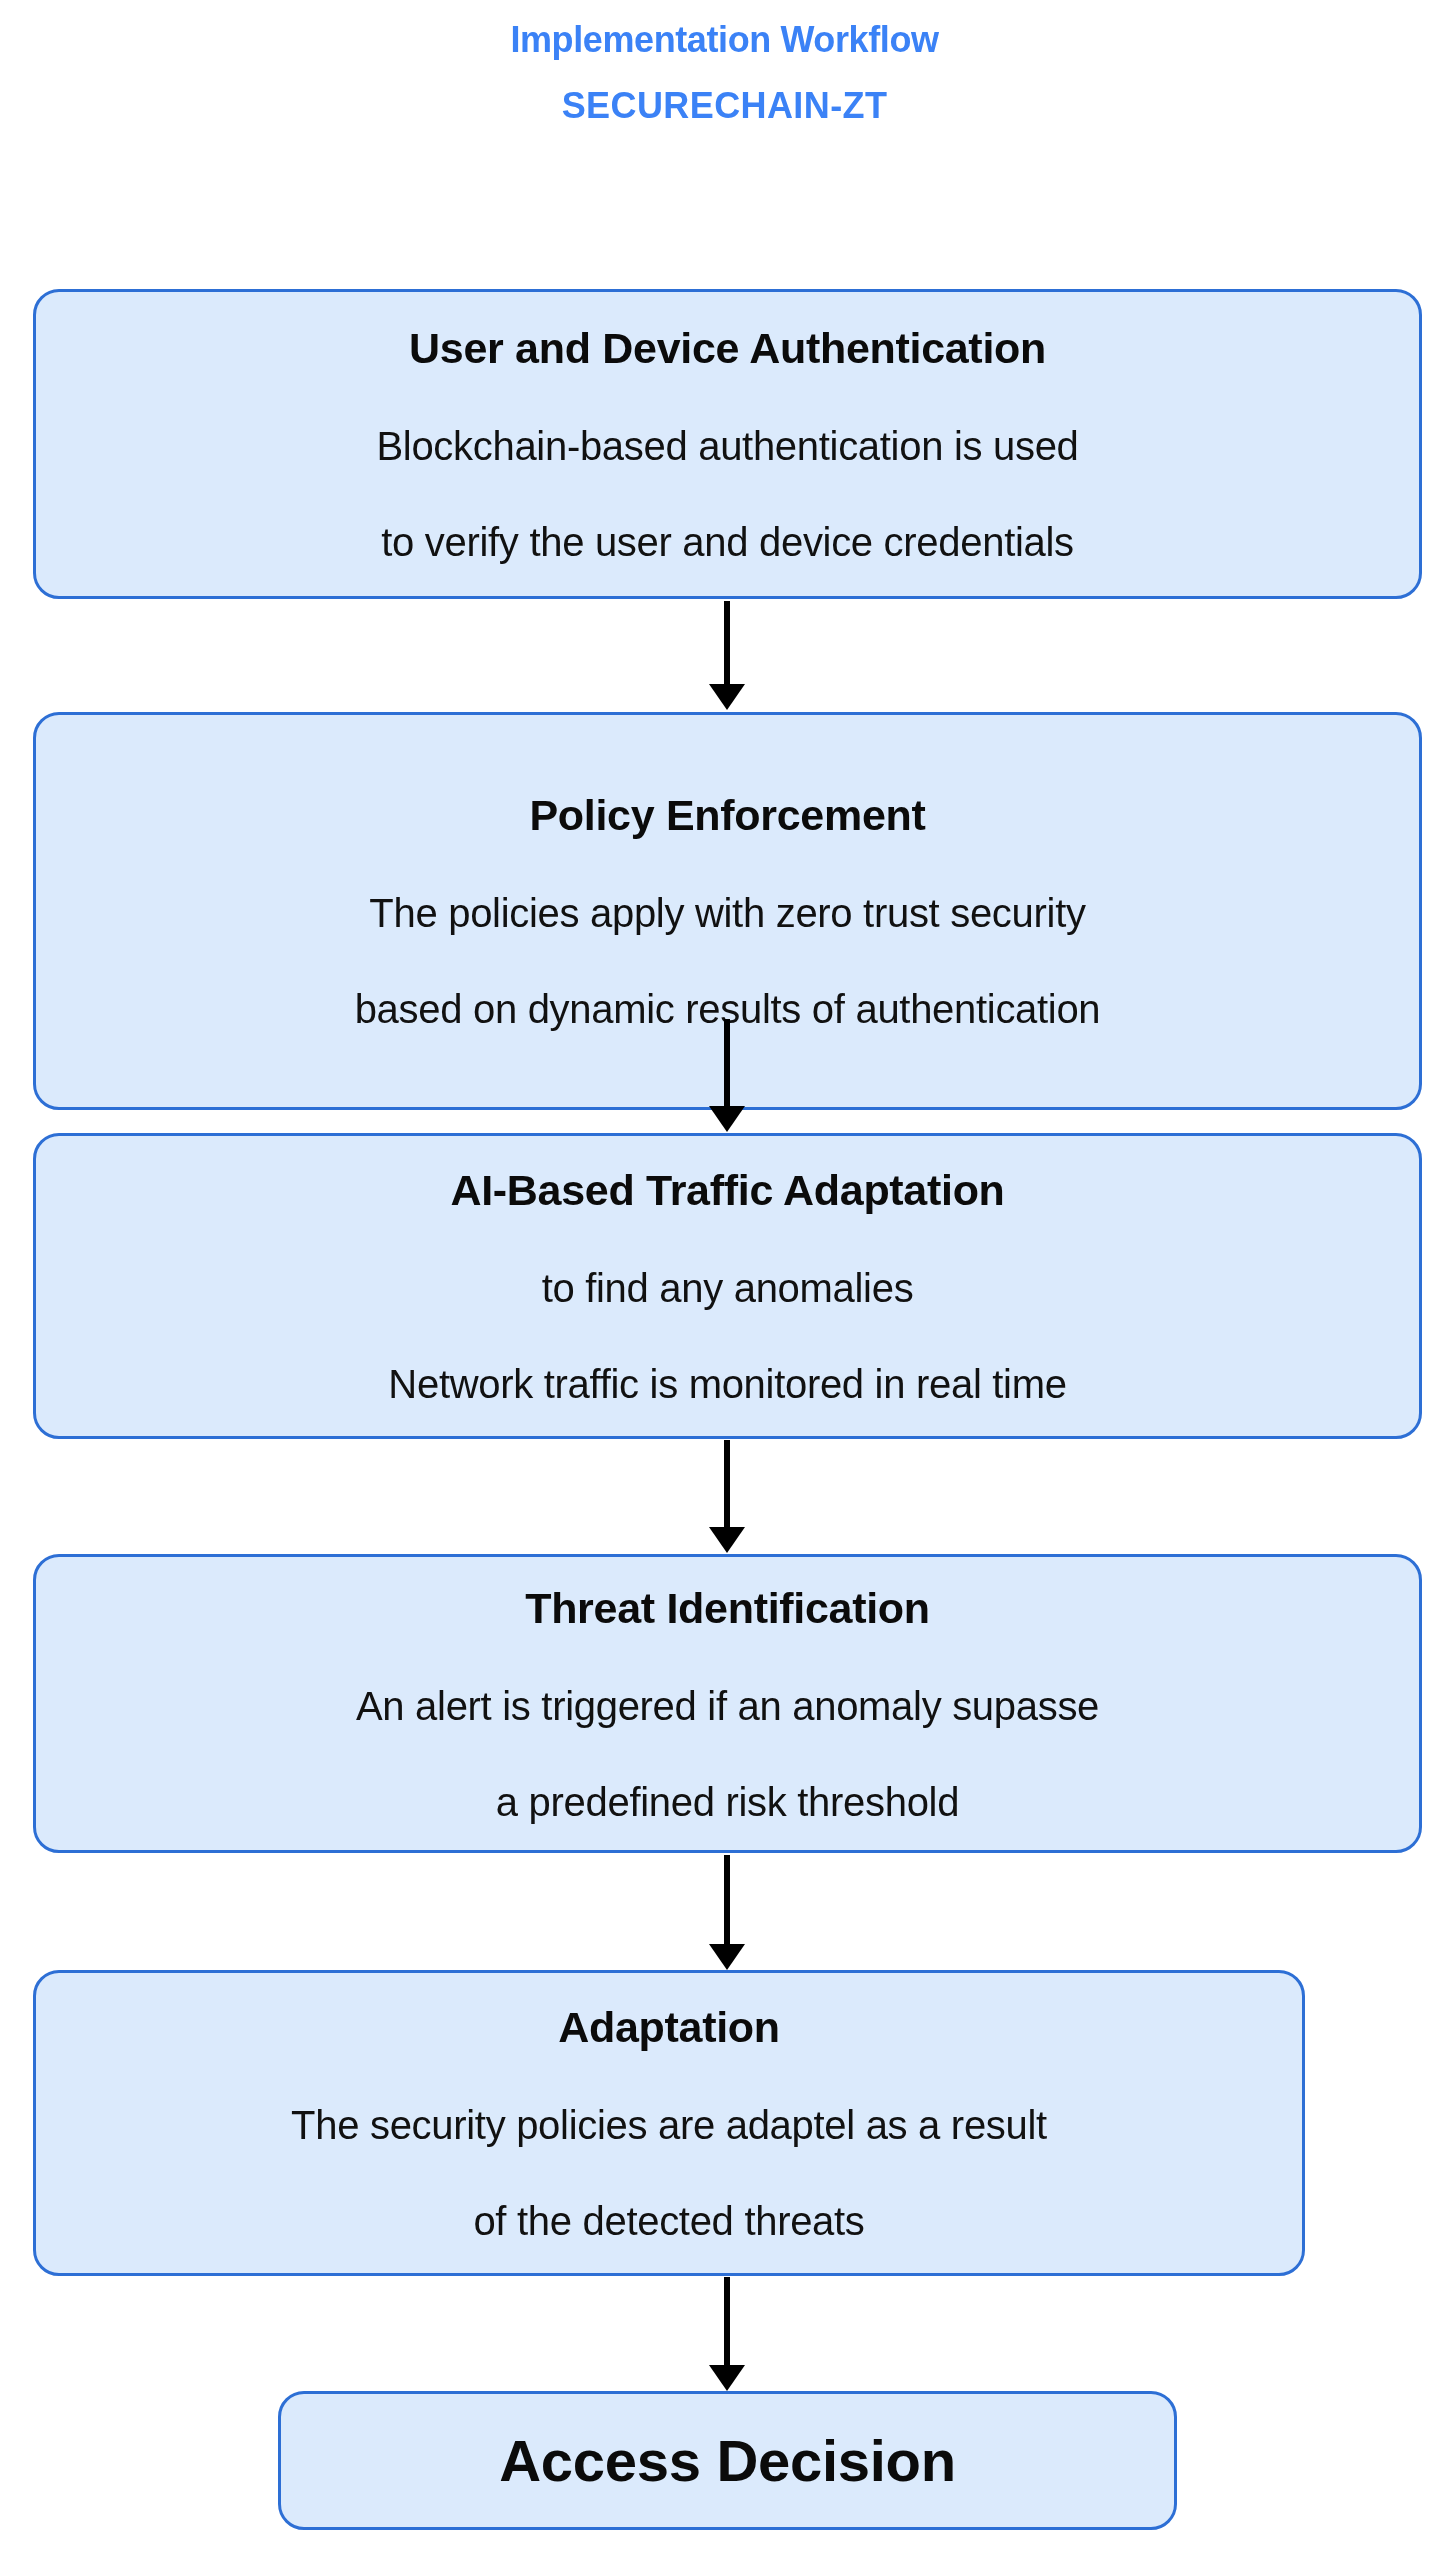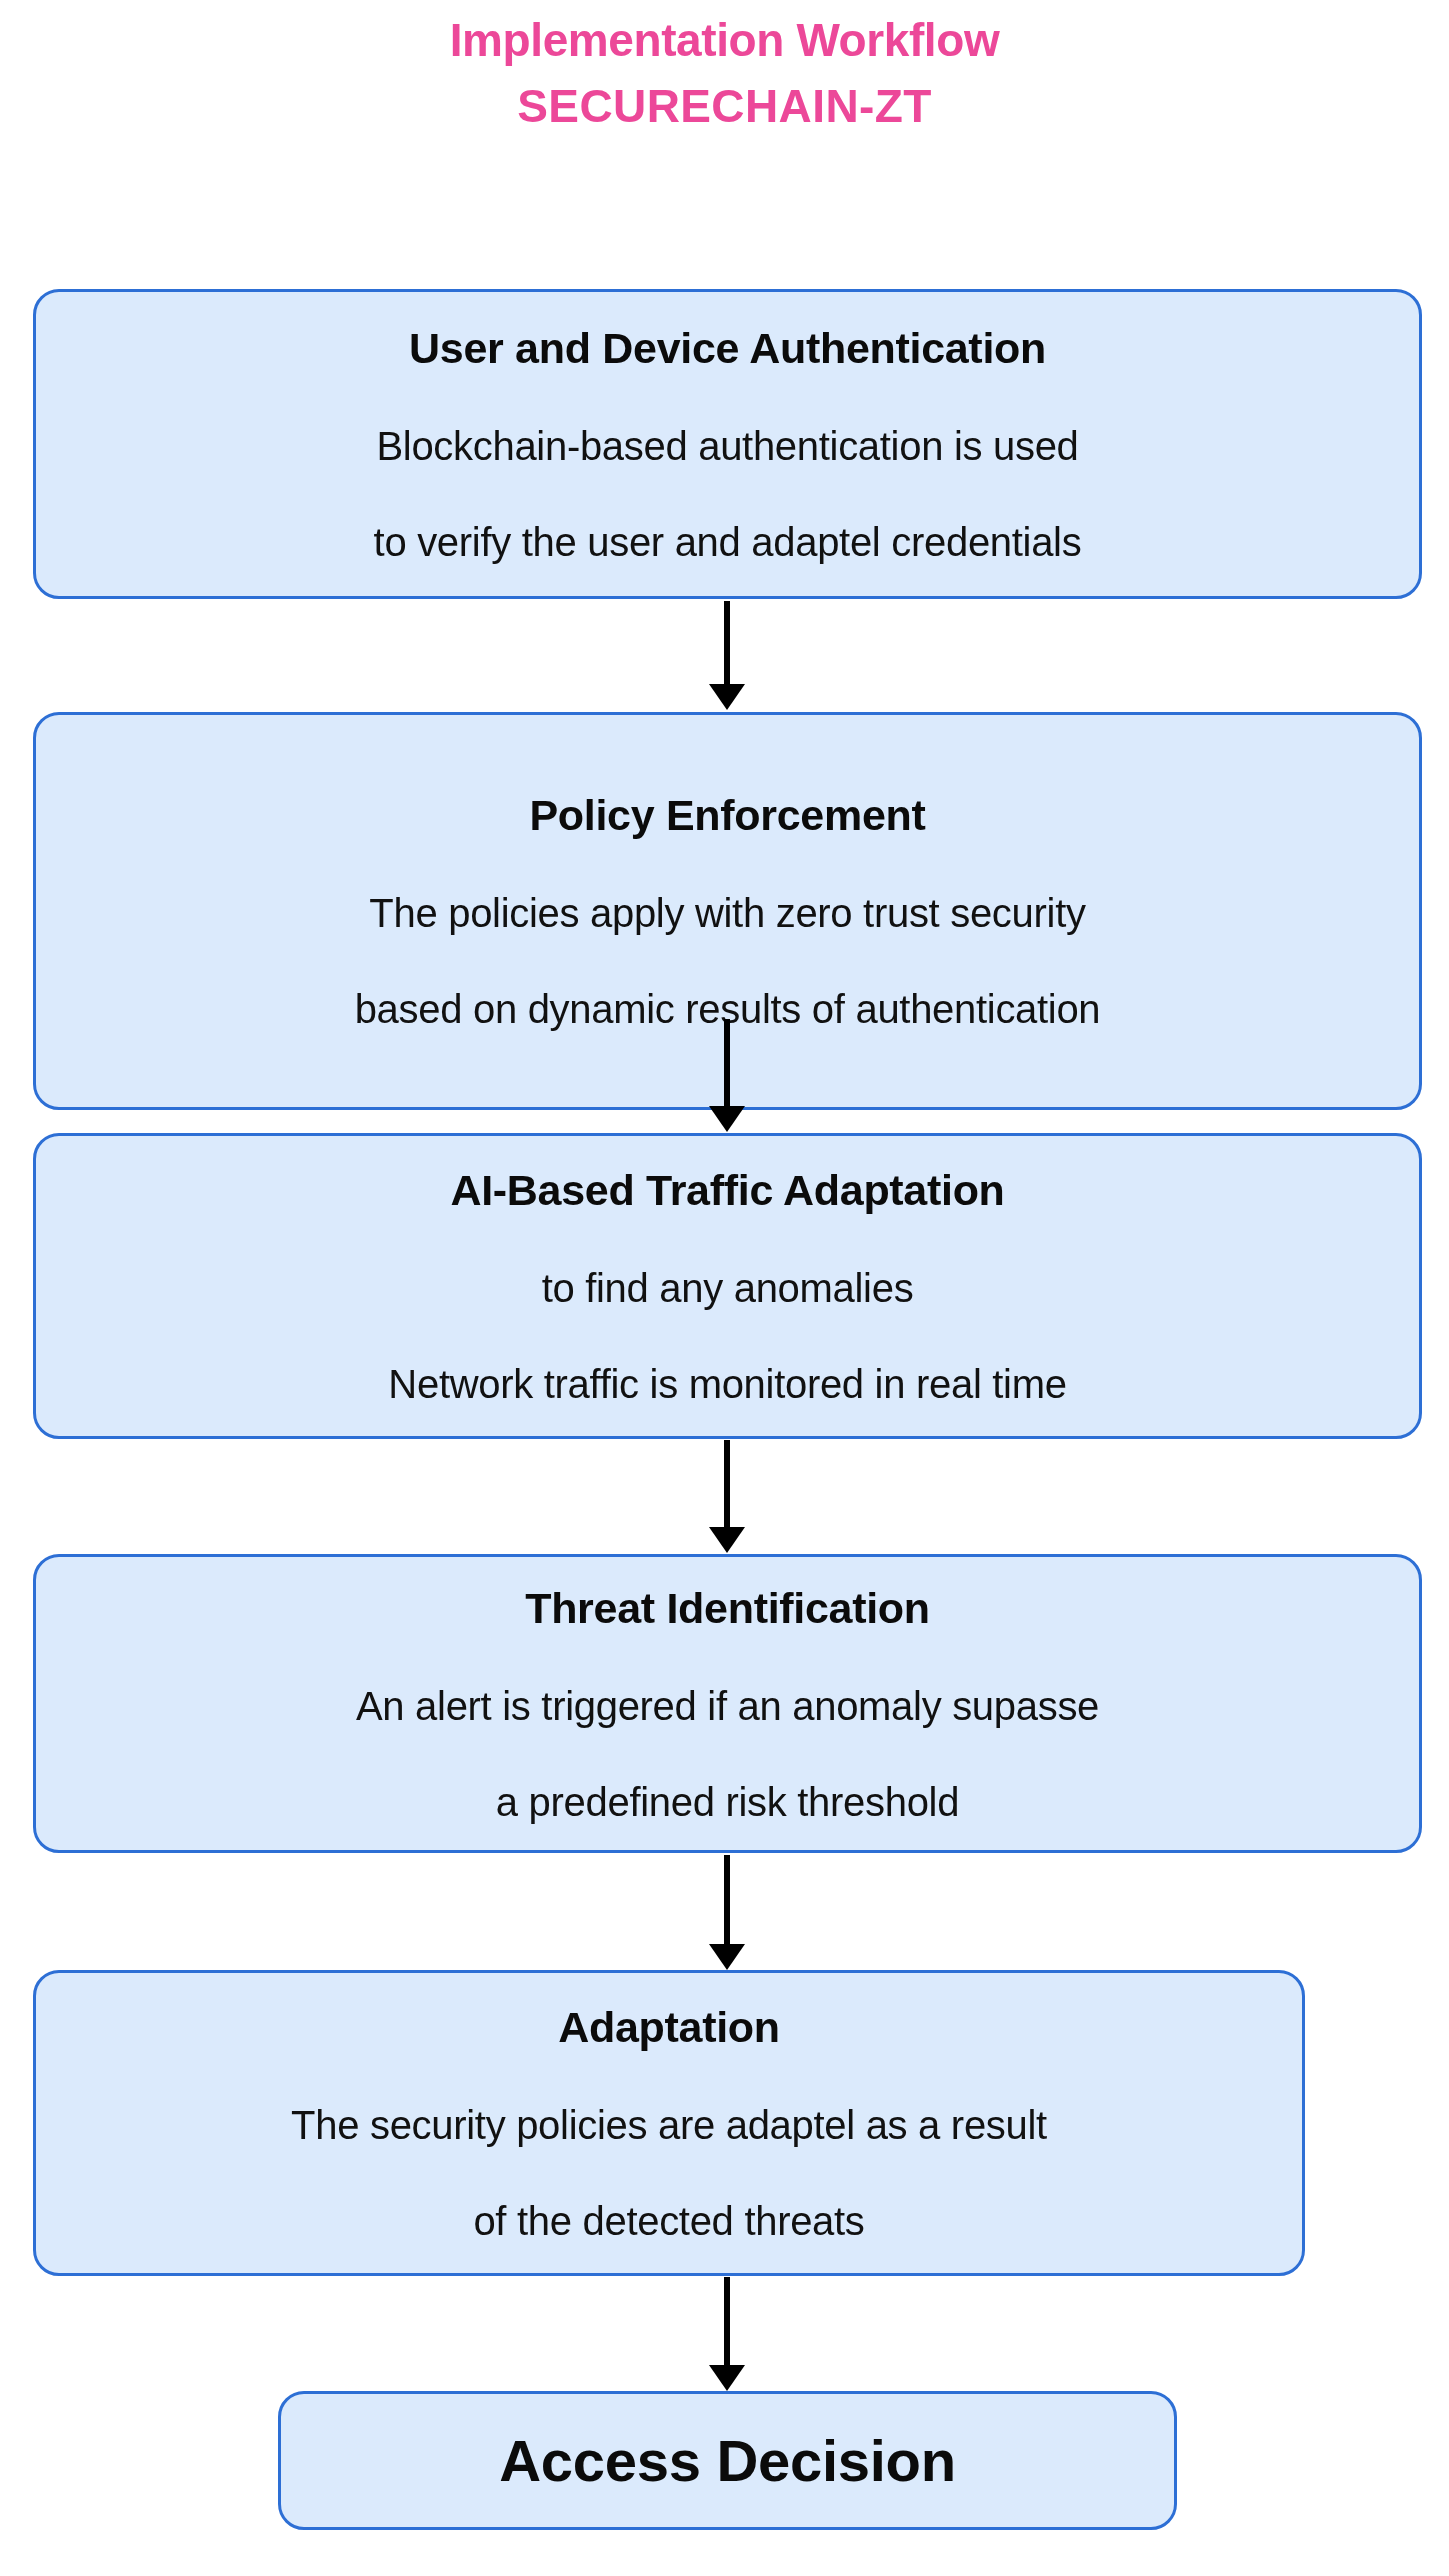--- a/index.html
+++ b/index.html
@@ -33,11 +33,11 @@
   }
   .title-line {
     display: block;
-    font-size: 46px;
+    font-size: 36px;
     font-weight: bold;
     line-height: 66px;
     letter-spacing: -0.4px;
-    color: #ec4899;
+    color: #3b82f6;
   }
   .title-line-2 {
     letter-spacing: 0.4px;

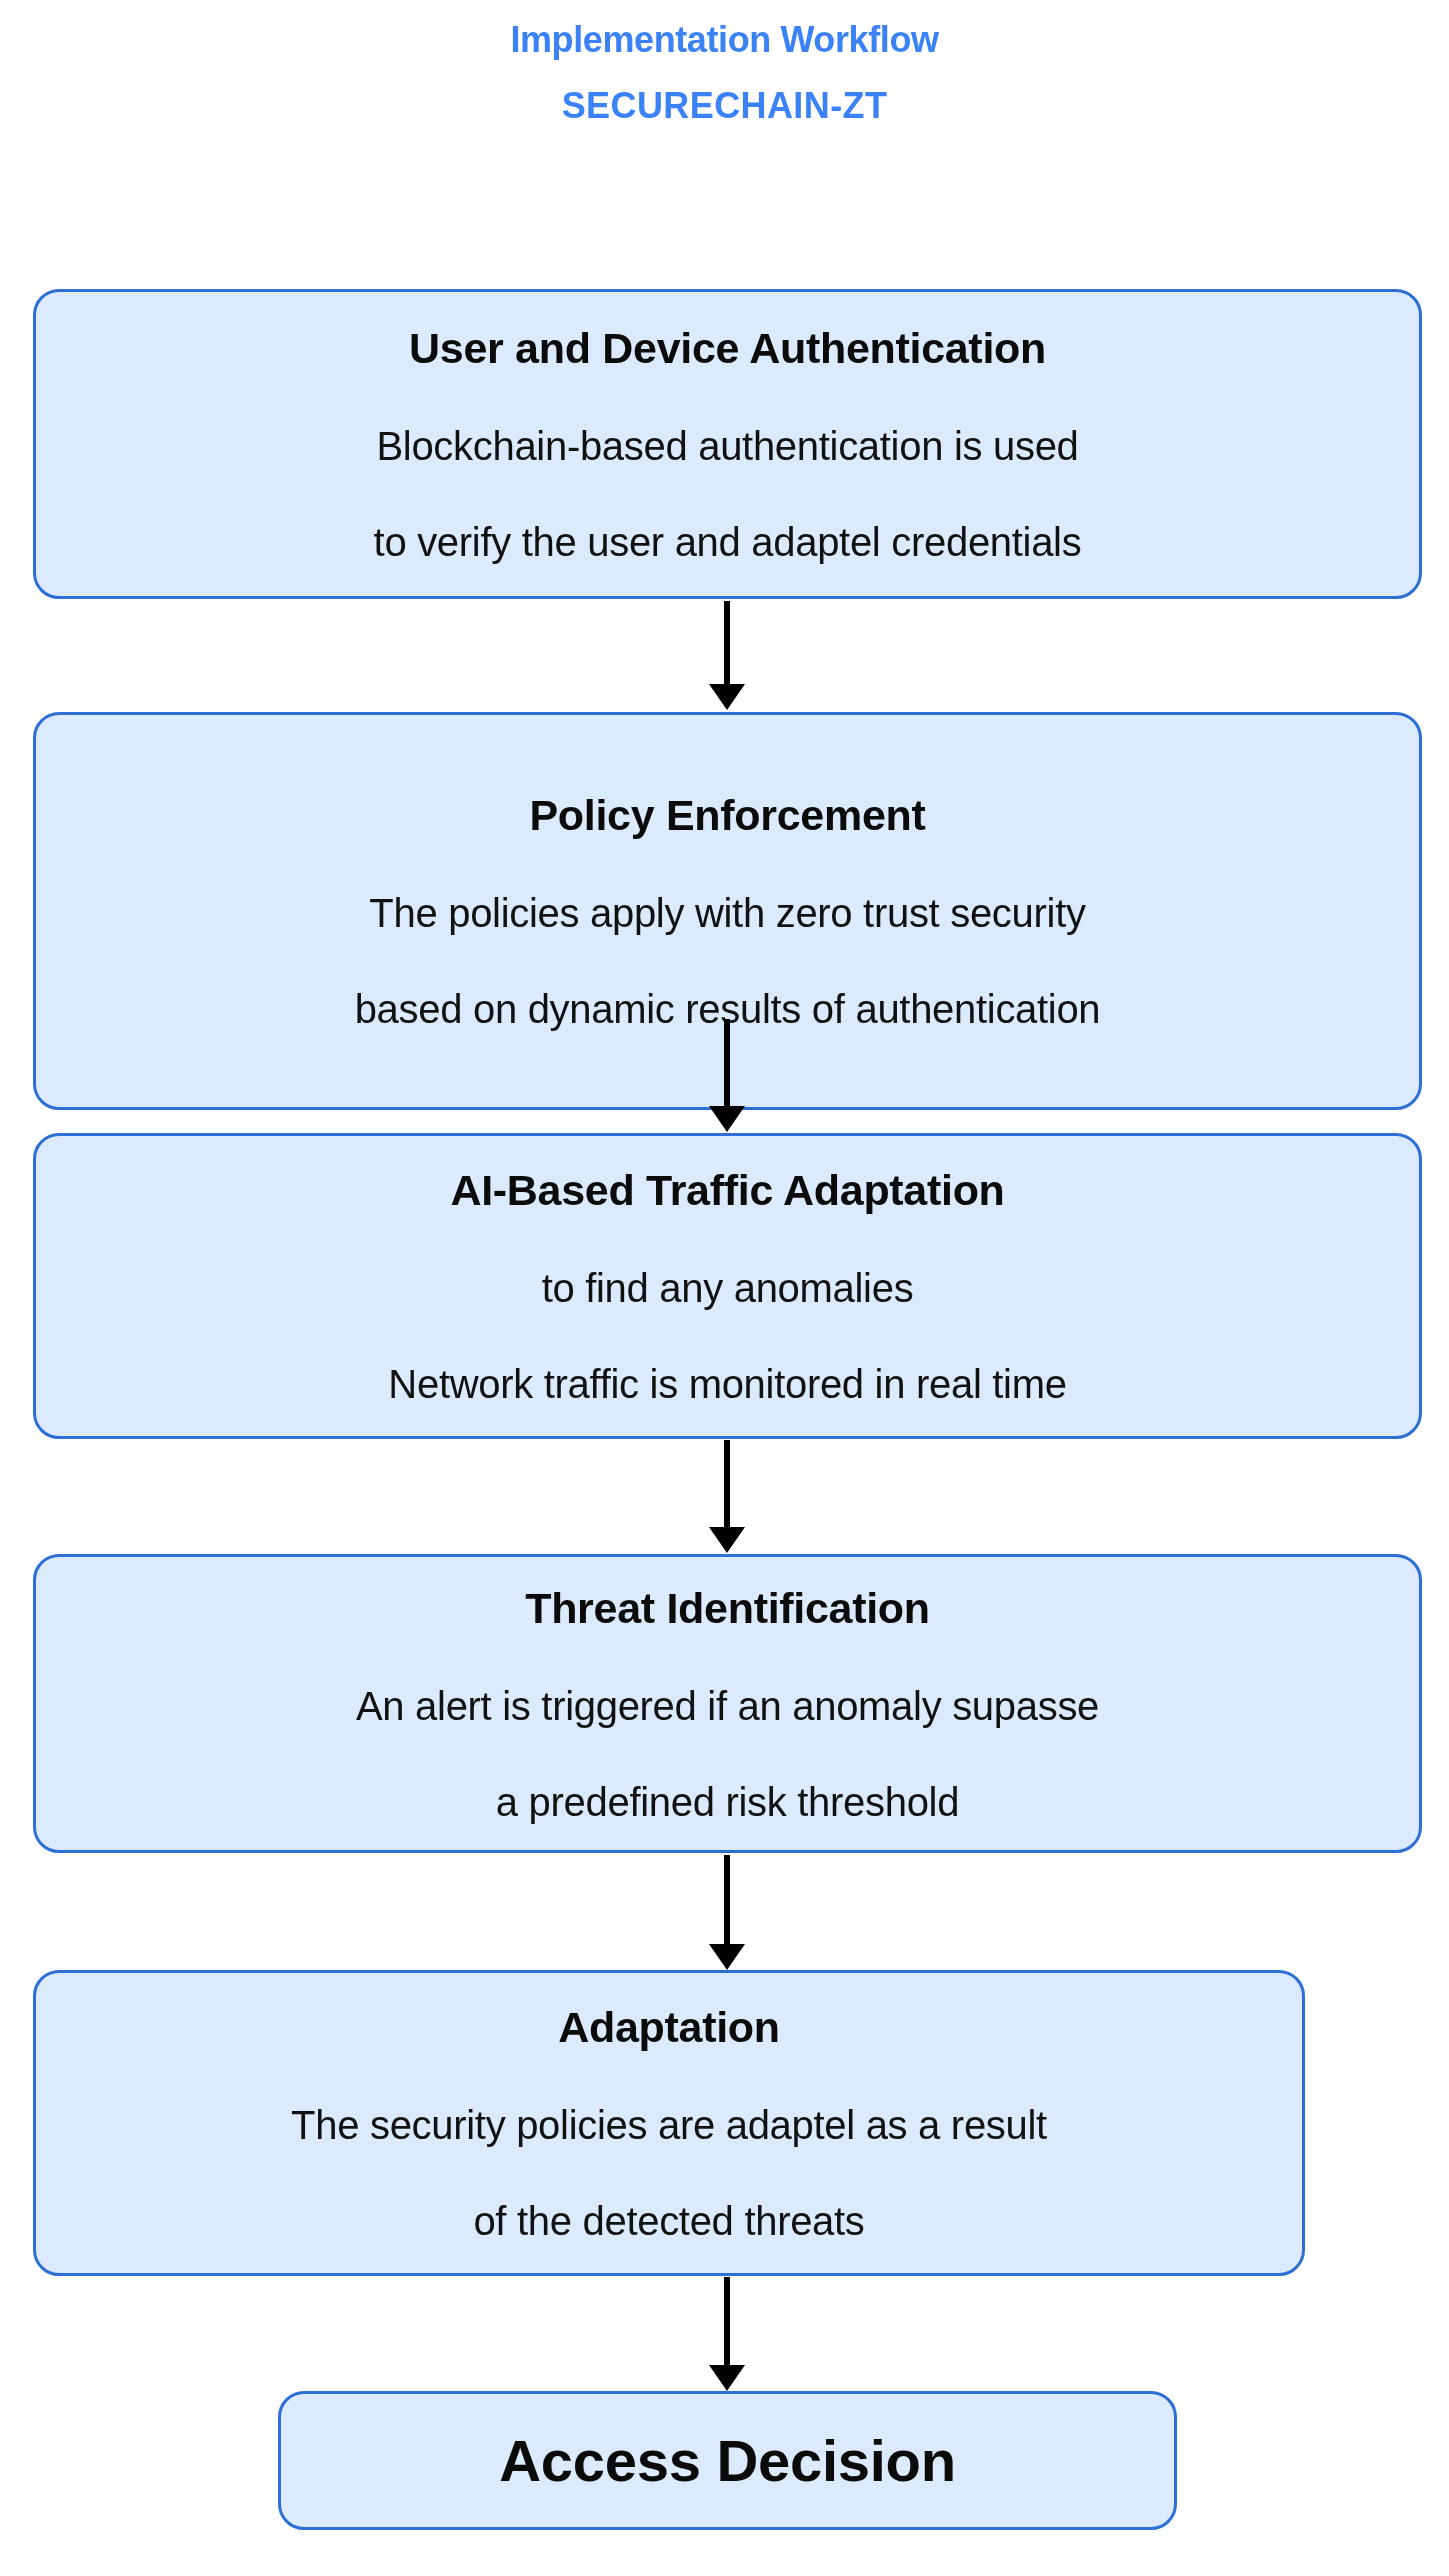--- a/index.html
+++ b/index.html
@@ -130,7 +130,7 @@
     <div class="node" style="left:33px; top:289px; width:1389px; height:310px;">
       <span class="node-title">User and Device Authentication</span>
       <span class="node-desc">Blockchain-based authentication is used</span>
-      <span class="node-desc">to verify the user and adaptel credentials</span>
+      <span class="node-desc">to verify the user and device credentials</span>
     </div>
 
     <div class="arrow" style="left:709px; top:601px; height:109px;">

